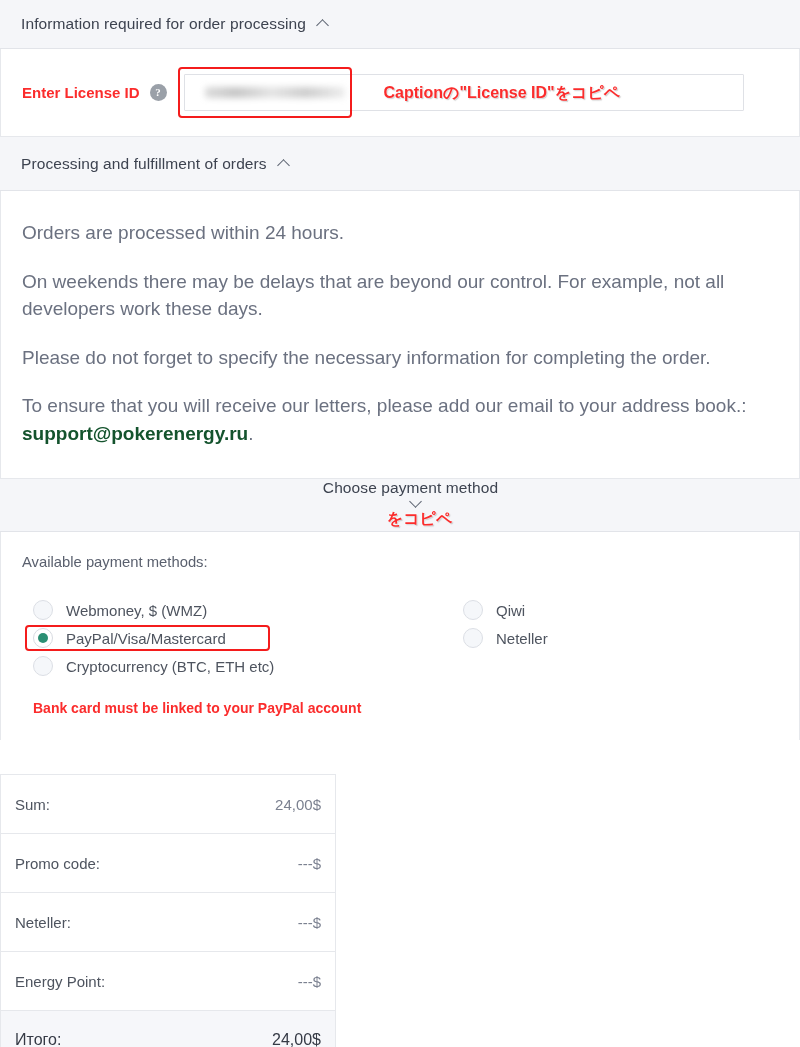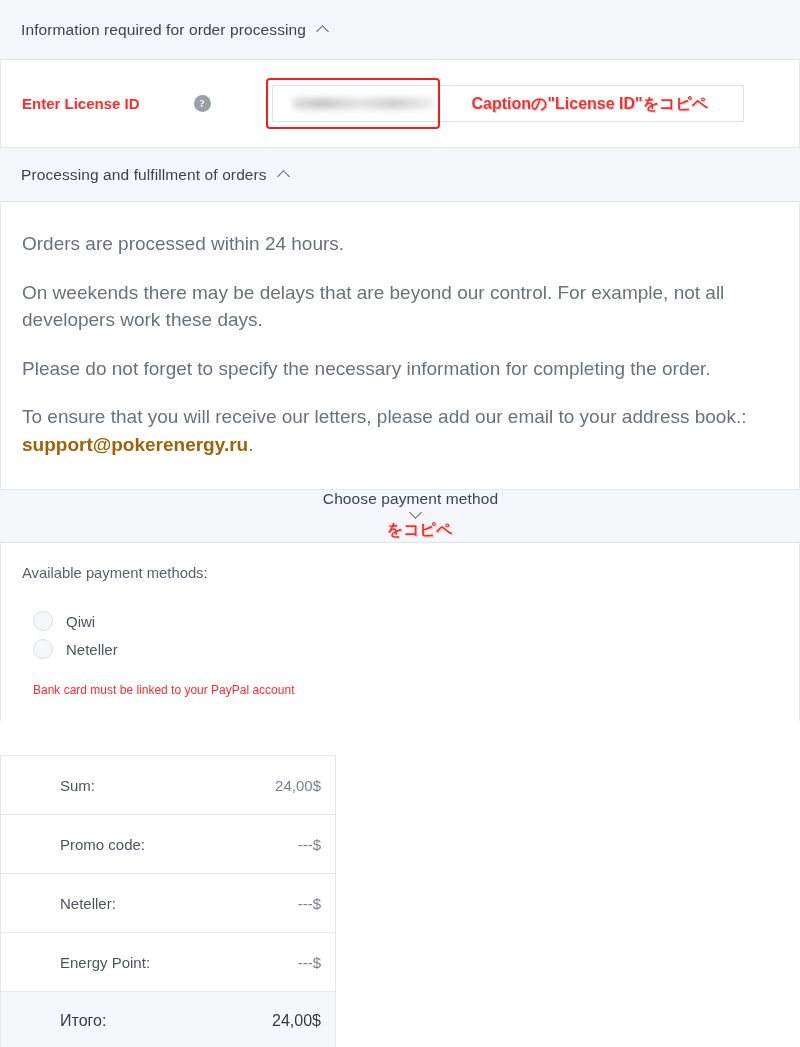--- a/index.html
+++ b/index.html
@@ -291,7 +291,7 @@
 
 <div class="page">
 
-  <div class="section-head" style="height:60px;border-top:none;">
+  <div class="section-head" style="height:49px;border-top:none;">
     <span class="title">Information required for order processing</span>
     <span class="chev up"></span>
   </div>

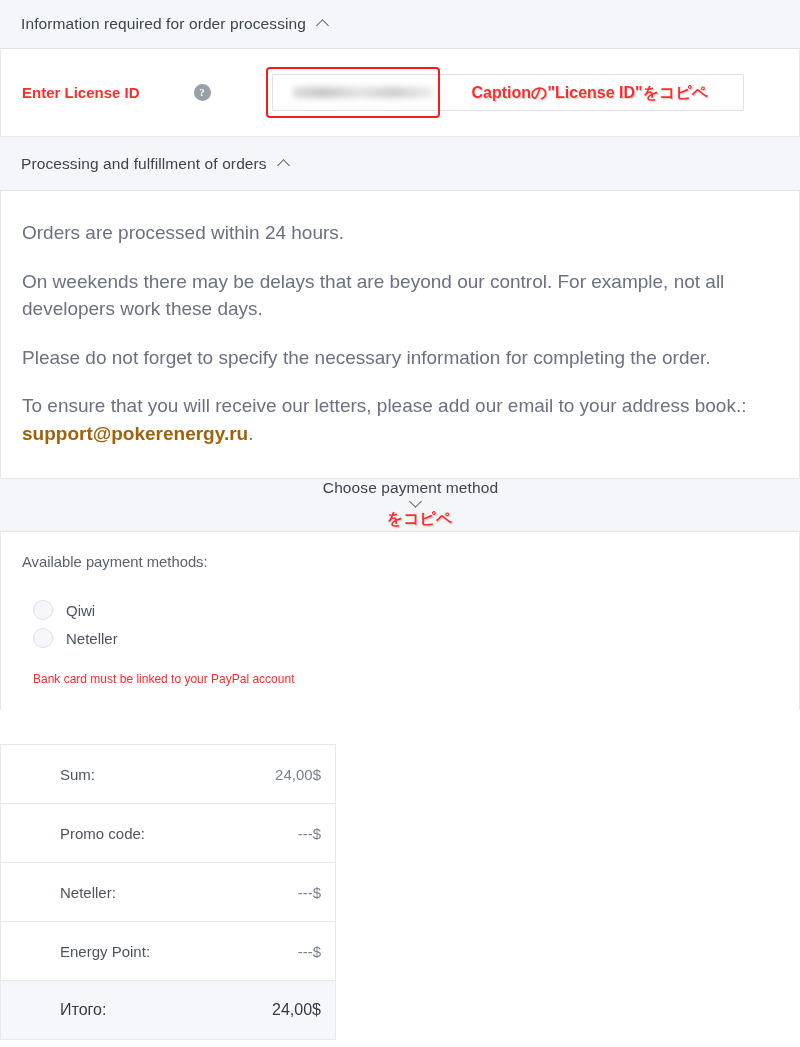--- a/index.html
+++ b/index.html
@@ -85,7 +85,6 @@
     padding-left: 21px;
     box-sizing: border-box;
     position: relative;
-    gap: 44px;
   }
   .license-label {
     color: #fb2c2c;

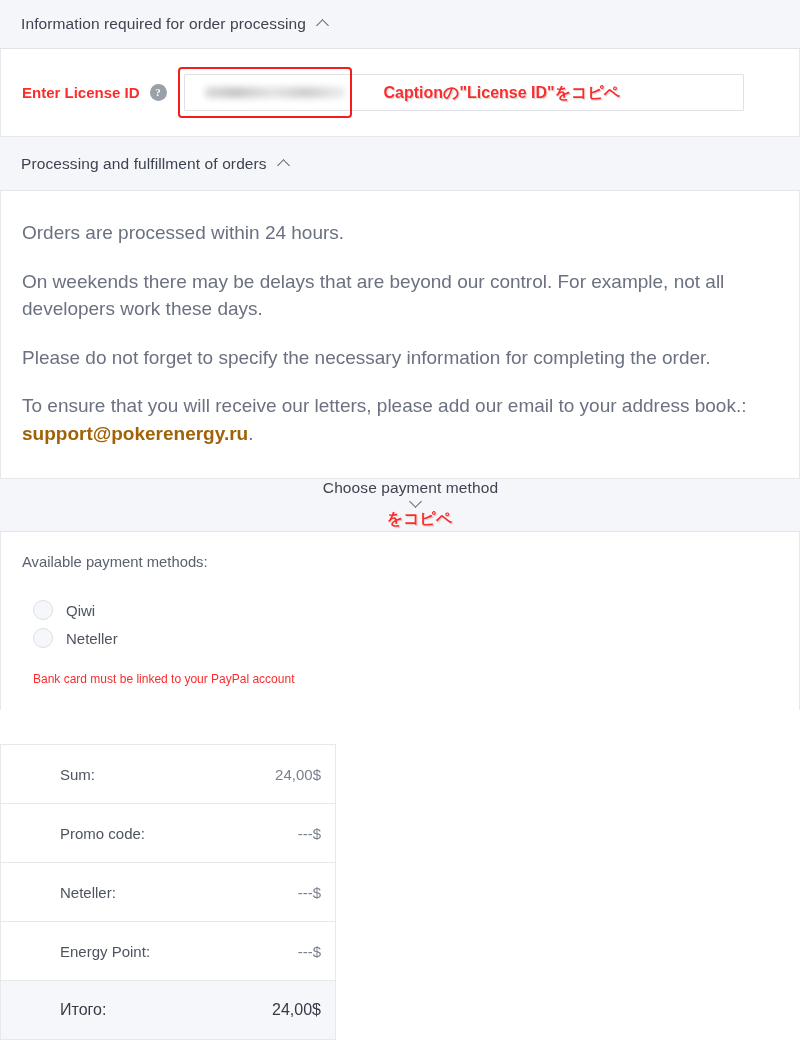--- a/index.html
+++ b/index.html
@@ -171,7 +171,7 @@
     padding: 10px 0 11px 0;
   }
   .info-block p b {
-    color: #a16207;
+    color: #14532d;
     font-weight: bold;
   }
 

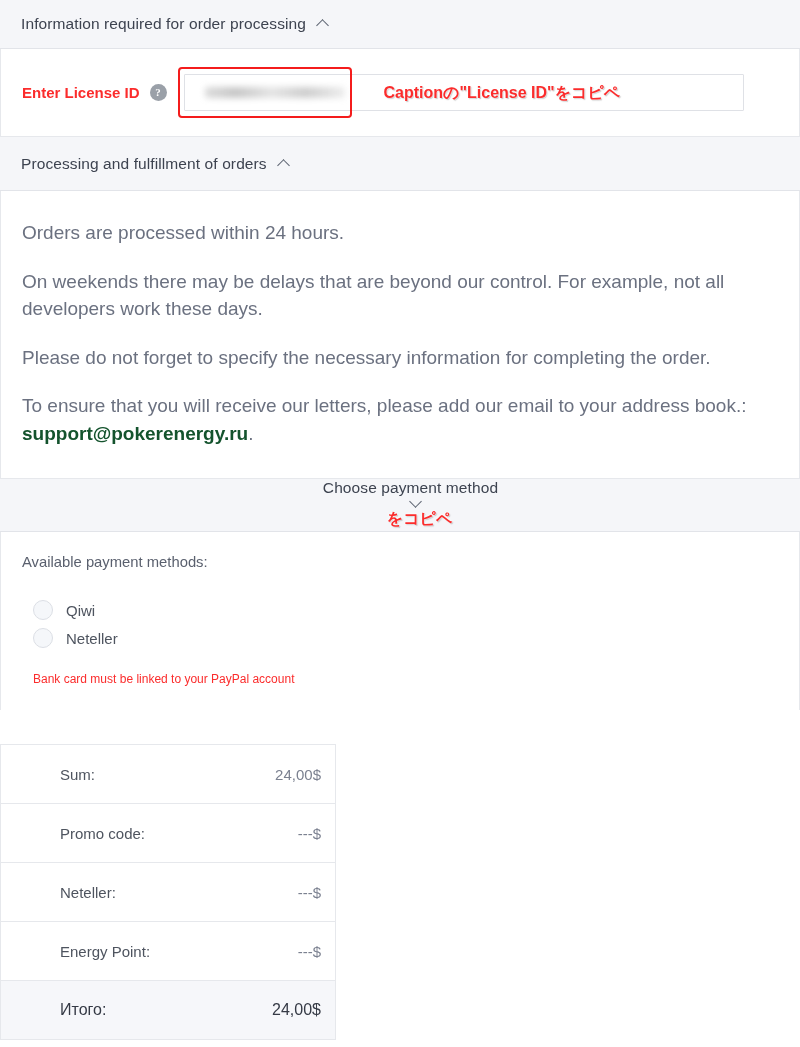--- a/index.html
+++ b/index.html
@@ -331,6 +331,23 @@
 
     <div class="radio-grid">
 
+      <div class="radio-col left">
+        <div class="radio-row">
+          <span class="radio"></span>
+          <span class="radio-label">Webmoney, $ (WMZ)</span>
+        </div>
+
+        <div class="radio-row">
+          <span class="radio checked"></span>
+          <span class="radio-label">PayPal/Visa/Mastercard</span>
+          <div class="hl-box" id="paypal-hl"></div>
+        </div>
+
+        <div class="radio-row">
+          <span class="radio"></span>
+          <span class="radio-label">Cryptocurrency (BTC, ETH etc)</span>
+        </div>
+      </div>
 
       <div class="radio-col right">
         <div class="radio-row">

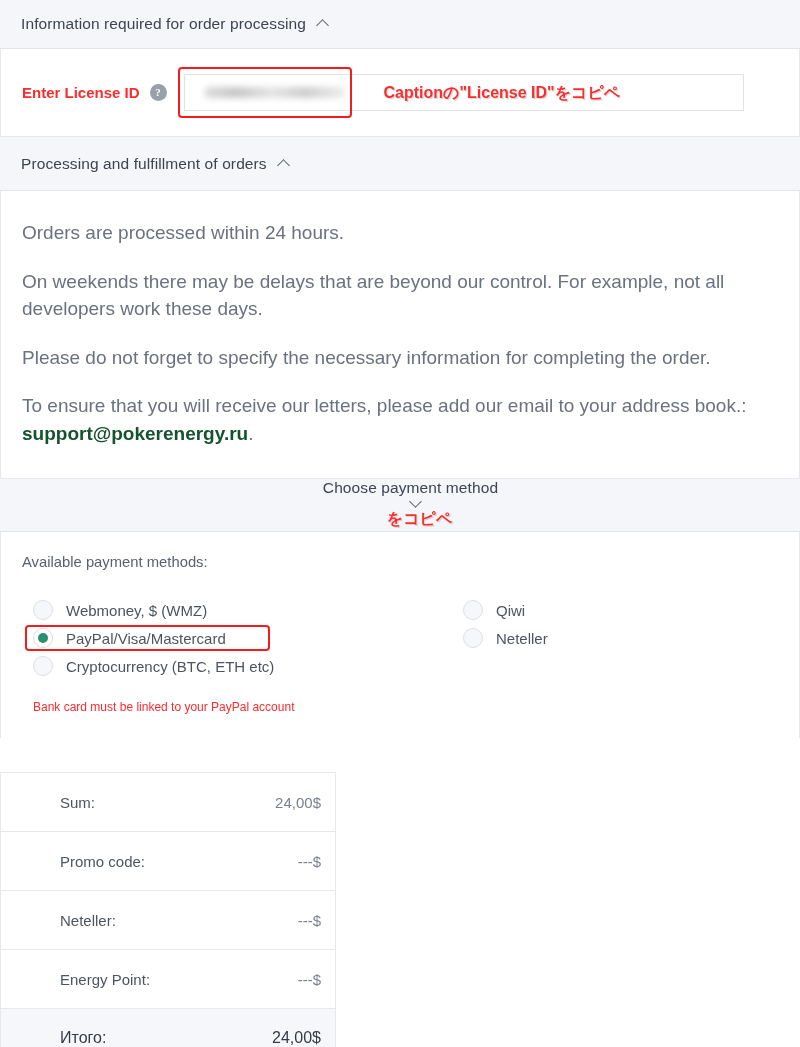--- a/index.html
+++ b/index.html
@@ -234,8 +234,8 @@
   }
   .bank-warn {
     color: #fb2c2c;
-    font-weight: normal;
-    font-size: 12px;
+    font-weight: bold;
+    font-size: 14px;
     padding-left: 11px;
     margin-top: 20px;
   }

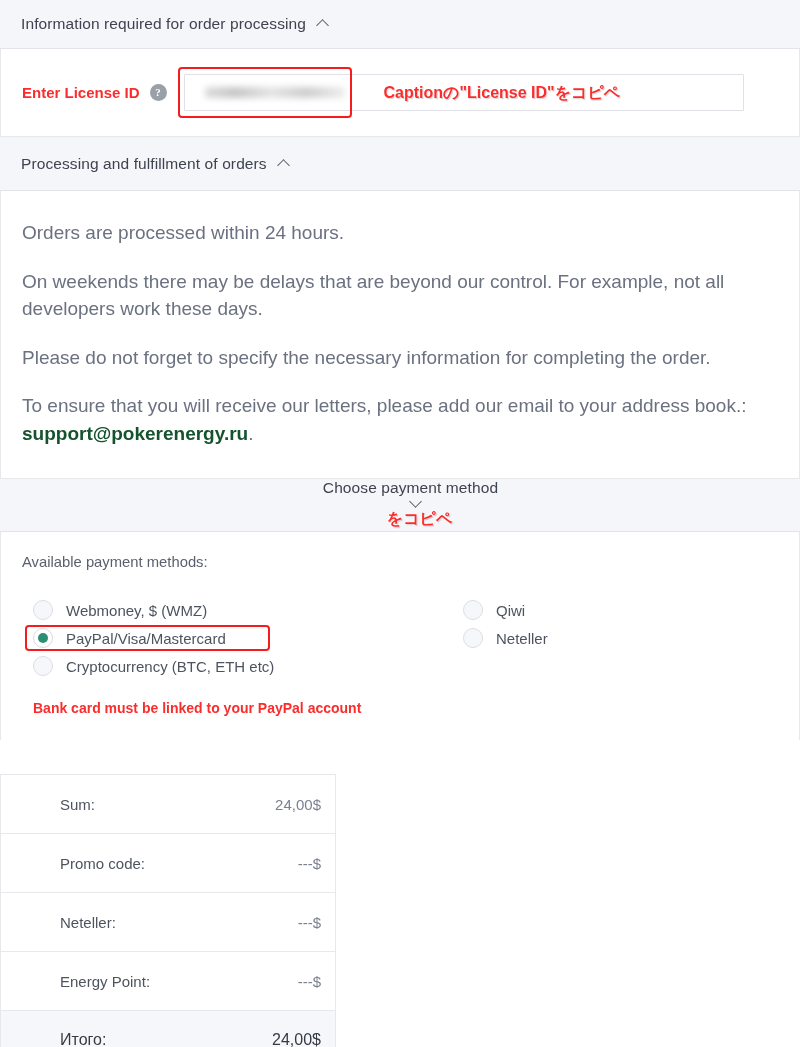--- a/index.html
+++ b/index.html
@@ -260,7 +260,7 @@
     padding: 0 14px 0 14px;
     box-sizing: border-box;
   }
-  .trow .tlabel { font-size: 15px; color: #4e545f; margin-left: 45px; }
+  .trow .tlabel { font-size: 15px; color: #4e545f; }
   .trow .tvalue { font-size: 15px; color: #7b8190; }
   .trow.total { background: #f6f7fa; }
   .trow.total .tlabel,

